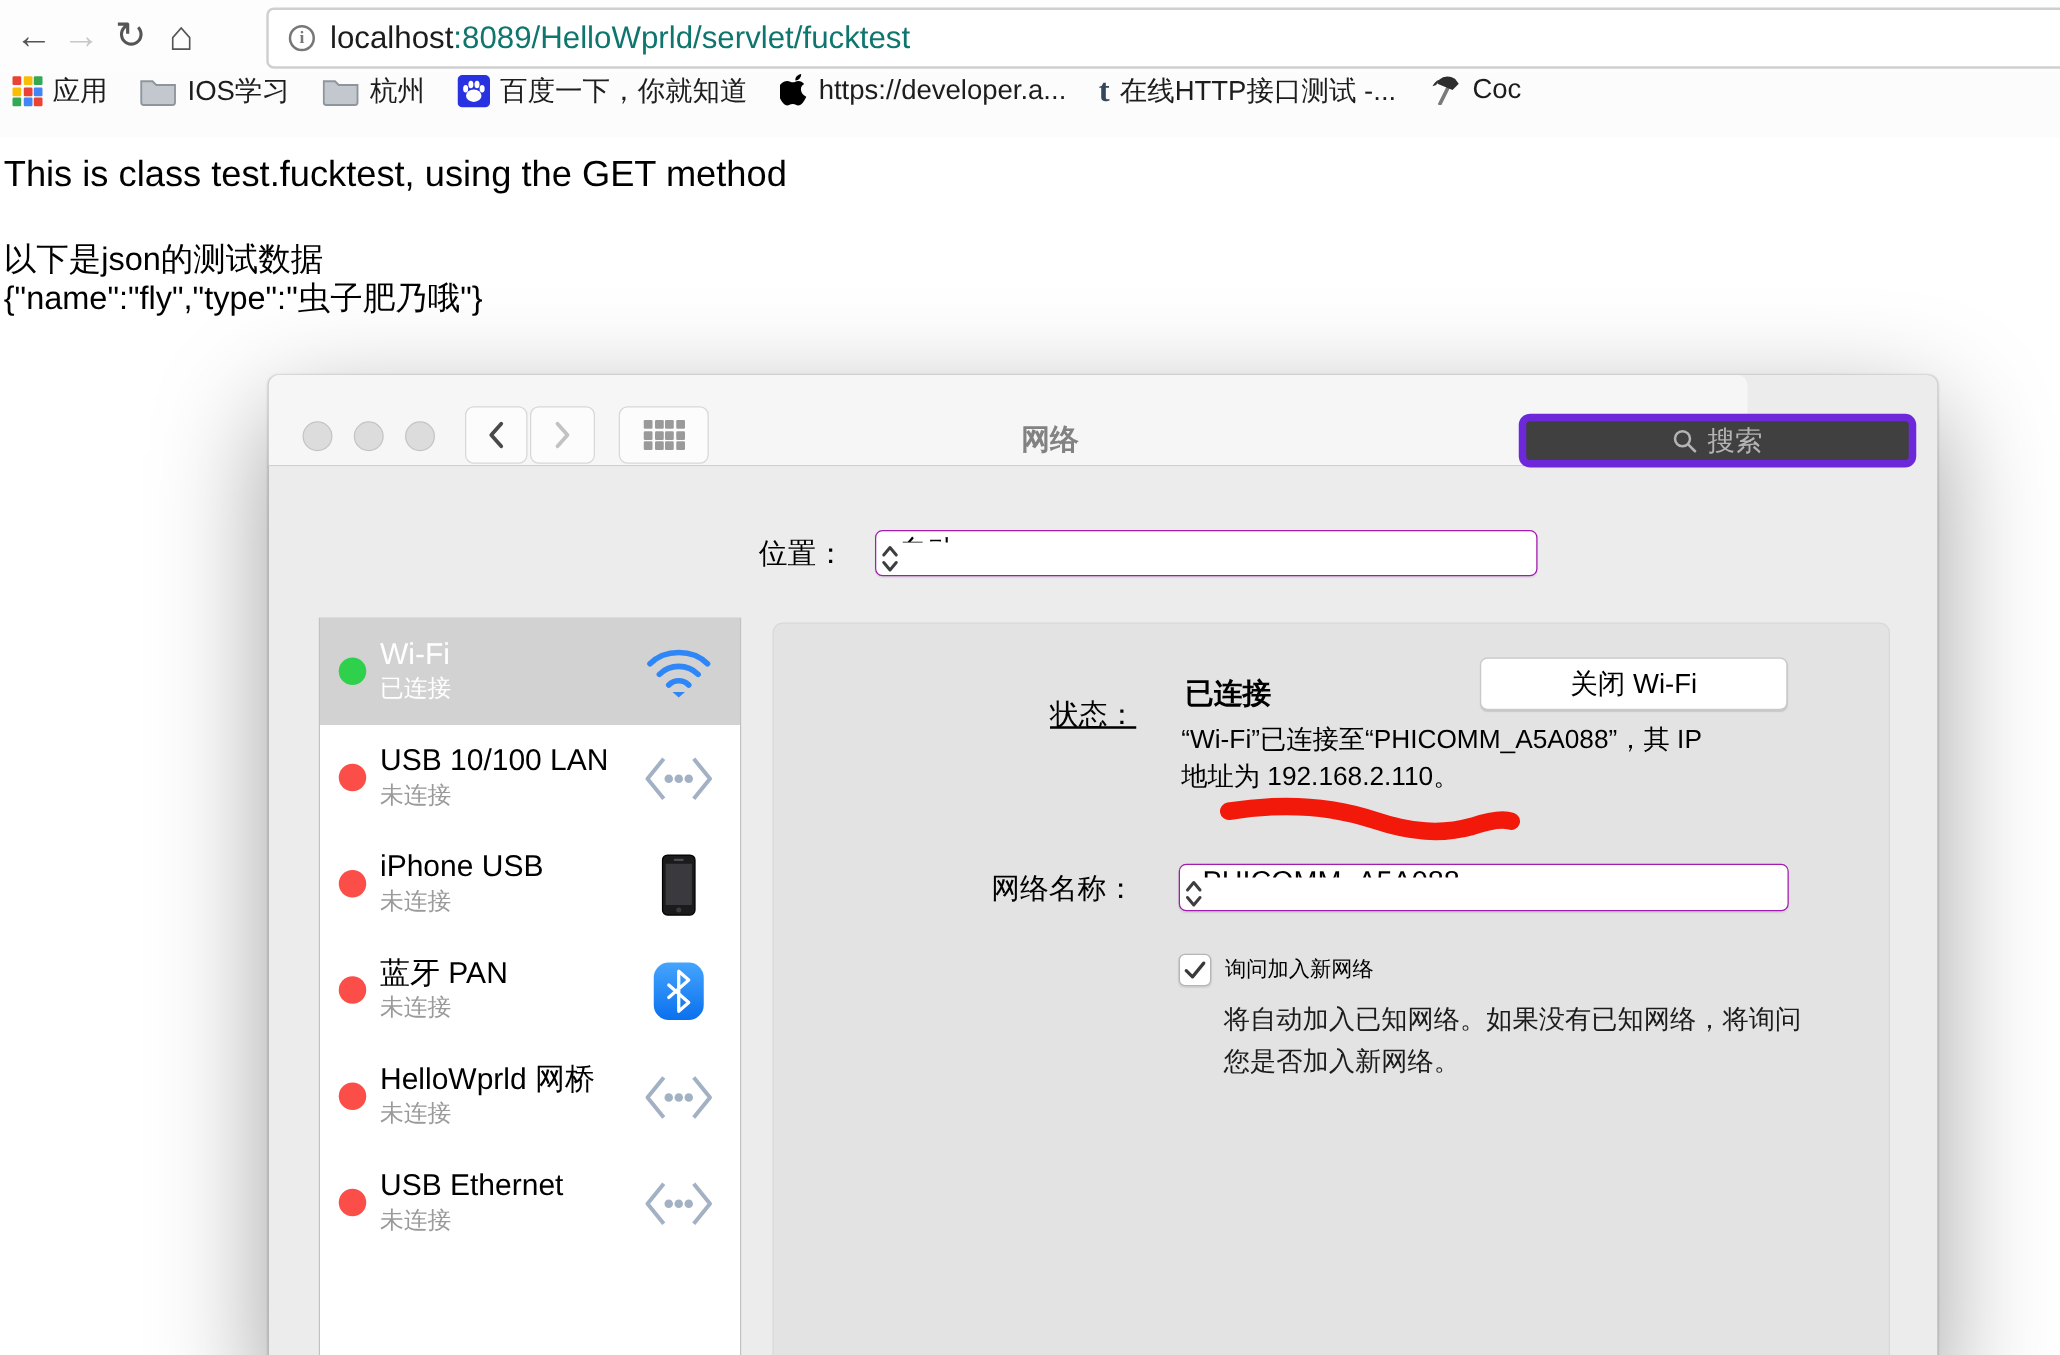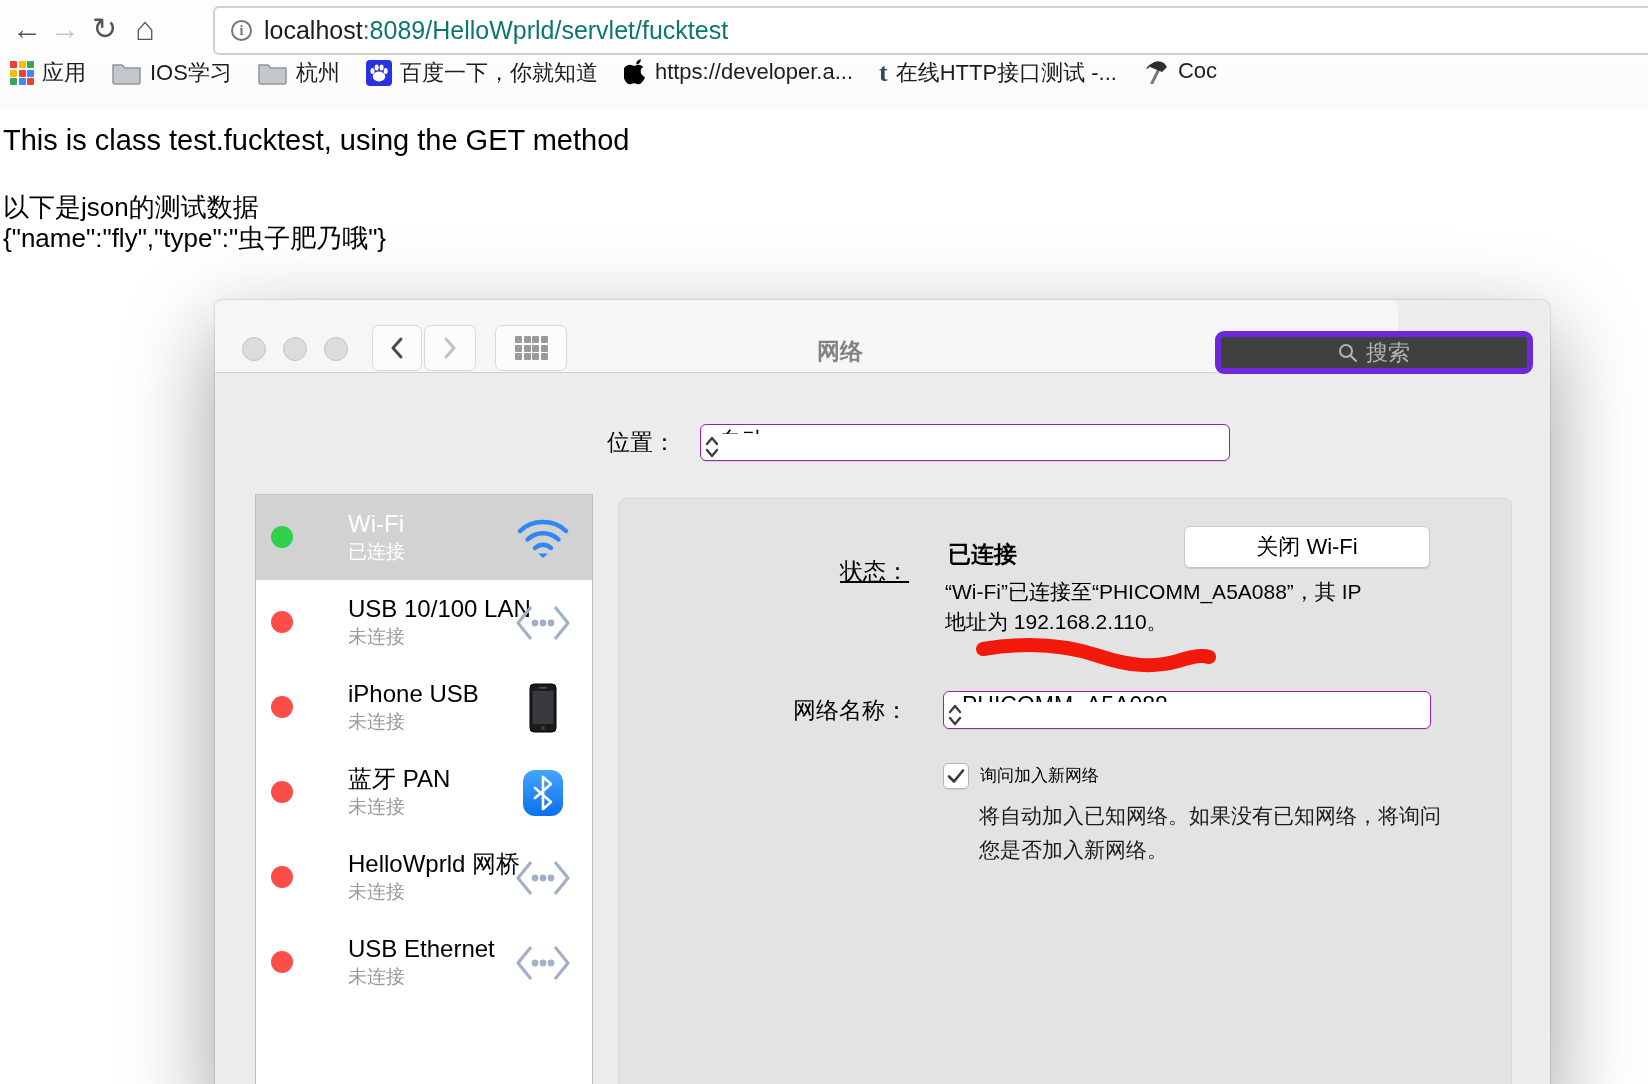--- a/index.html
+++ b/index.html
@@ -67,7 +67,7 @@
   .dot { position:absolute; left:15px; top:31px; width:22px; height:22px; border-radius:50%; }
   .dot.green { background:#2fd04c; }
   .dot.red { background:#fb4e48; }
-  .srow .txt { position:absolute; left:48px; top:14px;margin-left:44px; }
+  .srow .txt { position:absolute; left:48px; top:14px; }
   .srow .nm { font-size:24px; color:#000; line-height:30px; white-space:nowrap; }
   .srow .st { font-size:19px; color:#9a9a9a; line-height:26px; }
   .srow.sel .nm, .srow.sel .st { color:#fff; }

